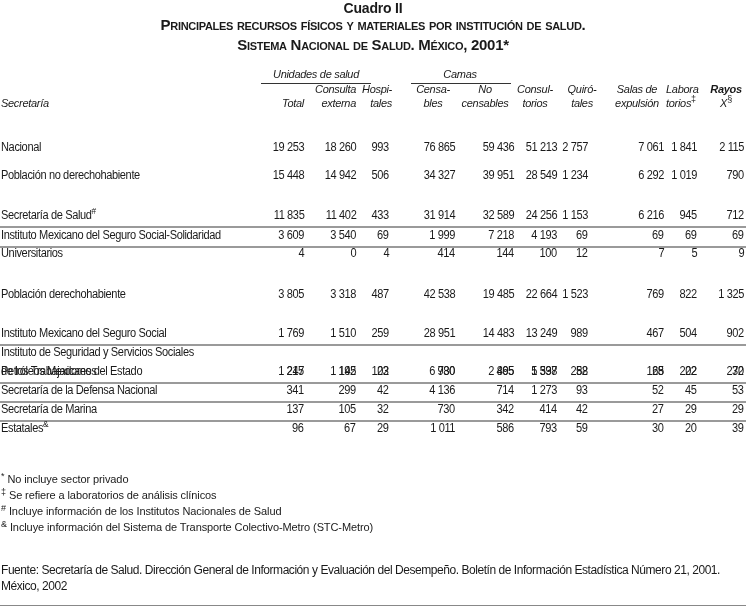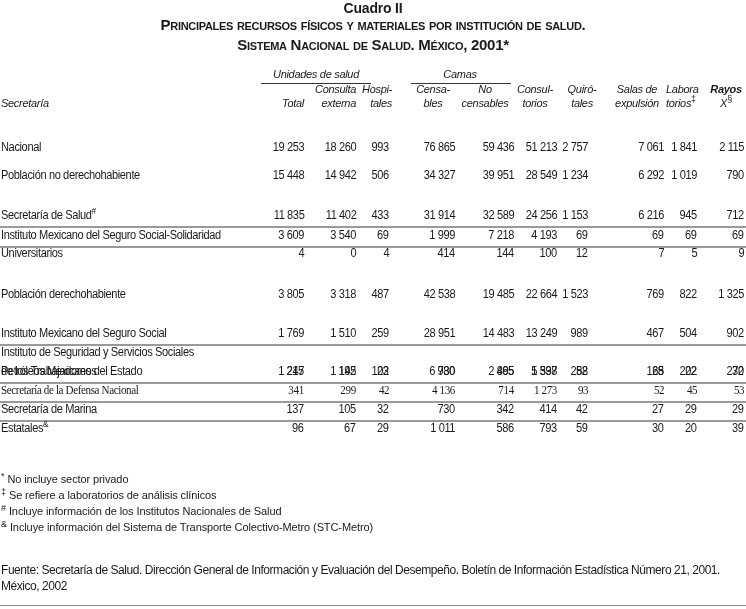--- a/index.html
+++ b/index.html
@@ -202,7 +202,7 @@
       <span class="num" style="right: 2px; top: 0px;">32</span>
     </div>
     <div class="rule" style="top: 382px;"></div>
-    <div class="row" style="top: 383px; font-family: Liberation Serif, serif;">
+    <div class="row" style="top: 383px;">
       <span class="label">Secretaría de la Defensa Nacional</span>
       <span class="num" style="right: 442px; top: 0px;">341</span>
       <span class="num" style="right: 390px; top: 0px;">299</span>

